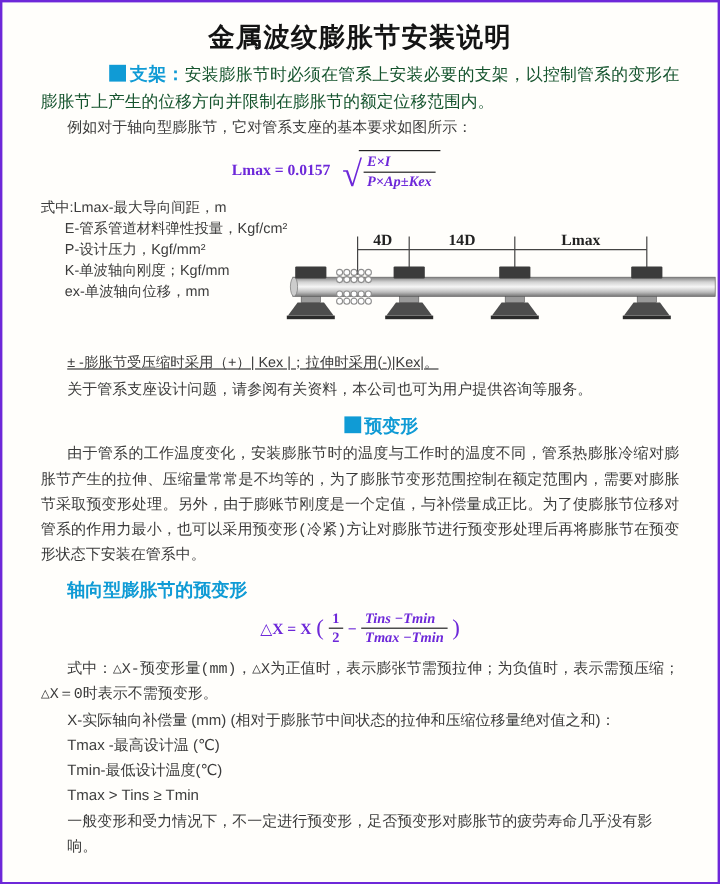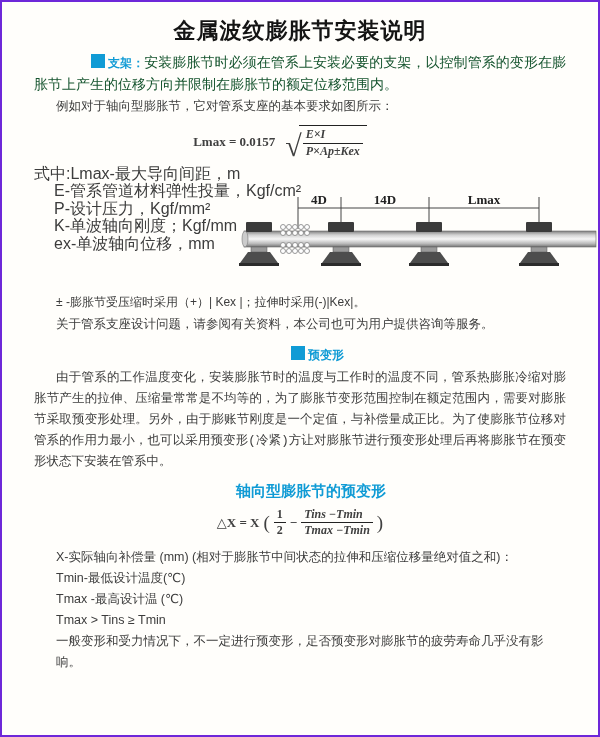--- a/index.html
+++ b/index.html
@@ -17,7 +17,7 @@
   .content { padding:0 32px; font-size:12.5px; }
   .para { margin:0; line-height:21px; }
   .p-first { margin-top:4px; text-indent:22px; text-align:justify; }
-  .sec-head { color:#109bd5; font-weight:bold; font-size:12px;padding-left:35px; }
+  .sec-head { color:#109bd5; font-weight:bold; font-size:15px;padding-left:35px; }
   .sq { display:inline-block; width:14px; height:14px; background:#109bd5; margin-right:3px; vertical-align:-1px; }
   .intro-text { color:#14532d; font-weight:normal; font-size:14px; }
   .indent { text-indent:22px; }

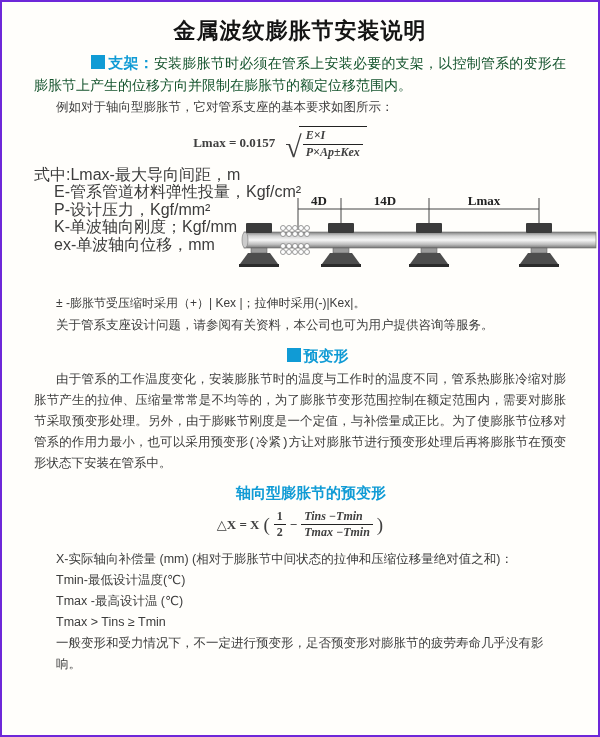--- a/index.html
+++ b/index.html
@@ -24,7 +24,7 @@
   .just { text-align:justify;font-family:Liberation Mono, monospace; }
 
   .formula { text-align:center; font-family:"Liberation Serif","DejaVu Serif",serif;
-             font-weight:bold; color:#404040; font-size:13px; }
+             font-weight:bold; color:#6d28d9; font-size:13px; }
   .f1 { margin:8px 40px 6px 0; }
   .f2 { margin:7px 0 9px; }
   .formula-row { display:inline-flex; align-items:center; gap:4px; vertical-align:middle; }

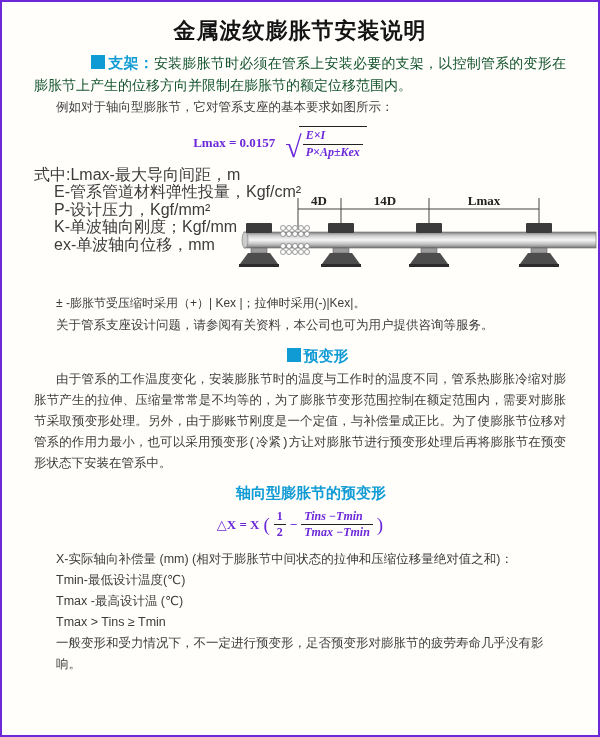--- a/index.html
+++ b/index.html
@@ -38,7 +38,7 @@
   .bigp { font-size:19px; font-weight:normal; }
 
   .defs-row { position:relative; margin-top:4px; min-height:124px; }
-  .defs { font-size:16px; line-height:17.5px; }
+  .defs { font-size:12px; line-height:17.5px; }
   .def-line { margin-left:20px; white-space:nowrap; }
   .def-line:first-child { margin-left:0; }
   .pm-note { padding-left:22px; font-size:12px; line-height:18px; margin-top:4px; }

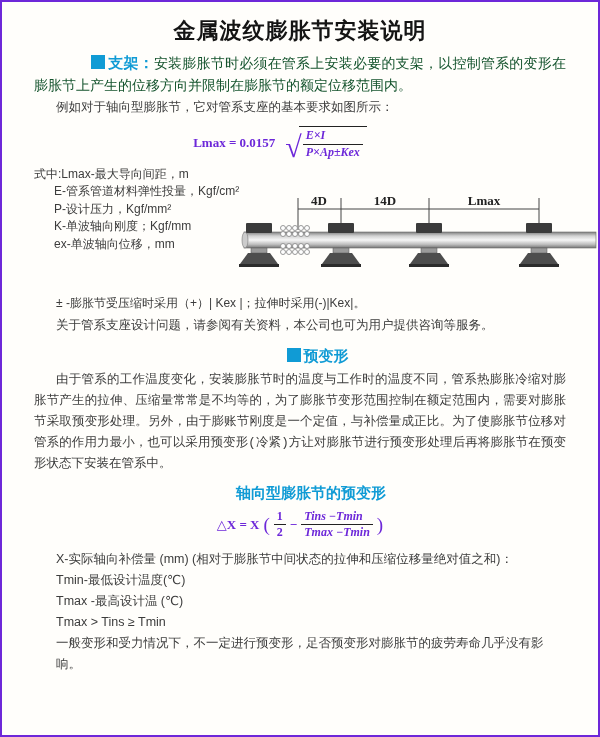--- a/index.html
+++ b/index.html
@@ -41,7 +41,7 @@
   .defs { font-size:12px; line-height:17.5px; }
   .def-line { margin-left:20px; white-space:nowrap; }
   .def-line:first-child { margin-left:0; }
-  .pm-note { padding-left:22px; font-size:12px; line-height:18px; margin-top:4px; }
+  .pm-note { padding-left:22px; font-size:12px; line-height:18px; margin-top:4px;text-decoration:underline; }
   .consult { text-indent:22px; margin-top:3px;font-family:Liberation Serif, serif; }
 
   .blk { display:block; margin:11px 0 4px;text-align:center; }

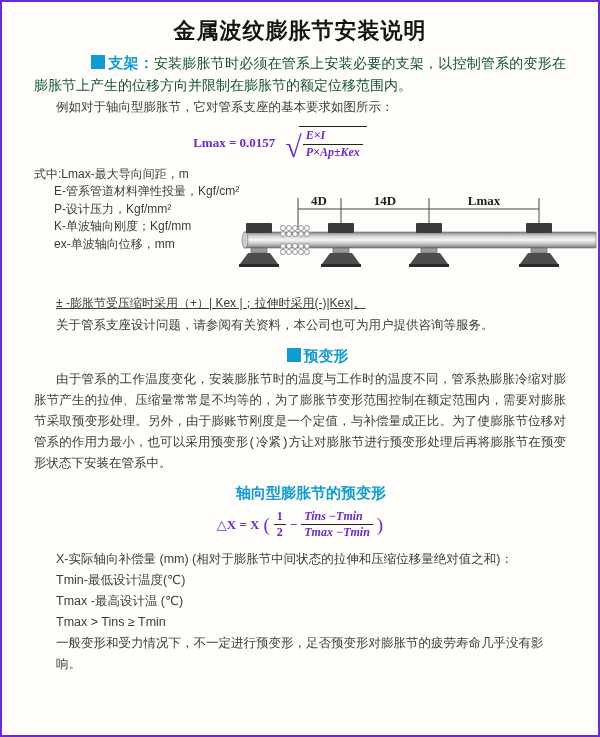--- a/index.html
+++ b/index.html
@@ -45,7 +45,7 @@
   .consult { text-indent:22px; margin-top:3px;font-family:Liberation Serif, serif; }
 
   .blk { display:block; margin:11px 0 4px;text-align:center; }
-  .sub-head { color:#109bd5; font-size:15px; font-weight:bold; margin:9px 0 4px; padding-left:22px;text-align:center; }
+  .sub-head { color:#109bd5; font-size:15px; font-weight:bold; margin:9px 0 4px; padding-left:22px; }
   .items { line-height:21px; }
   .item-line { padding-left:22px; }
 

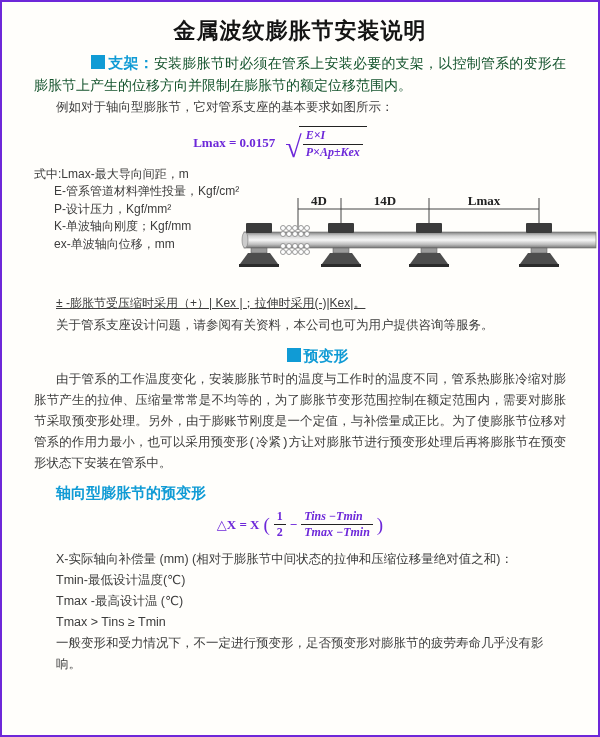--- a/index.html
+++ b/index.html
@@ -198,6 +198,7 @@
       </span>
     </div>
 
+    <p class="para indent just">式中：△X-预变形量(mm)，△X为正值时，表示膨张节需预拉伸；为负值时，表示需预压缩；△X＝0时表示不需预变形。</p>
 
     <div class="items">
         <div class="item-line">X-实际轴向补偿量 (mm) (相对于膨胀节中间状态的拉伸和压缩位移量绝对值之和)：</div>

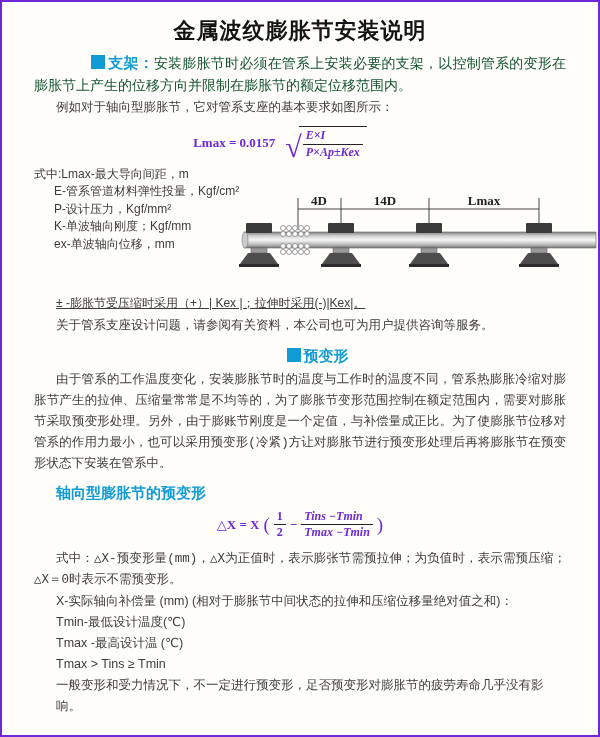--- a/index.html
+++ b/index.html
@@ -202,8 +202,8 @@
 
     <div class="items">
         <div class="item-line">X-实际轴向补偿量 (mm) (相对于膨胀节中间状态的拉伸和压缩位移量绝对值之和)：</div>
+        <div class="item-line">Tmax -最高设计温 (℃)</div>
         <div class="item-line">Tmin-最低设计温度(℃)</div>
-        <div class="item-line">Tmax -最高设计温 (℃)</div>
         <div class="item-line">Tmax &gt; Tins ≥ Tmin</div>
         <div class="item-line">一般变形和受力情况下，不一定进行预变形，足否预变形对膨胀节的疲劳寿命几乎没有影响。</div>
       </div>

